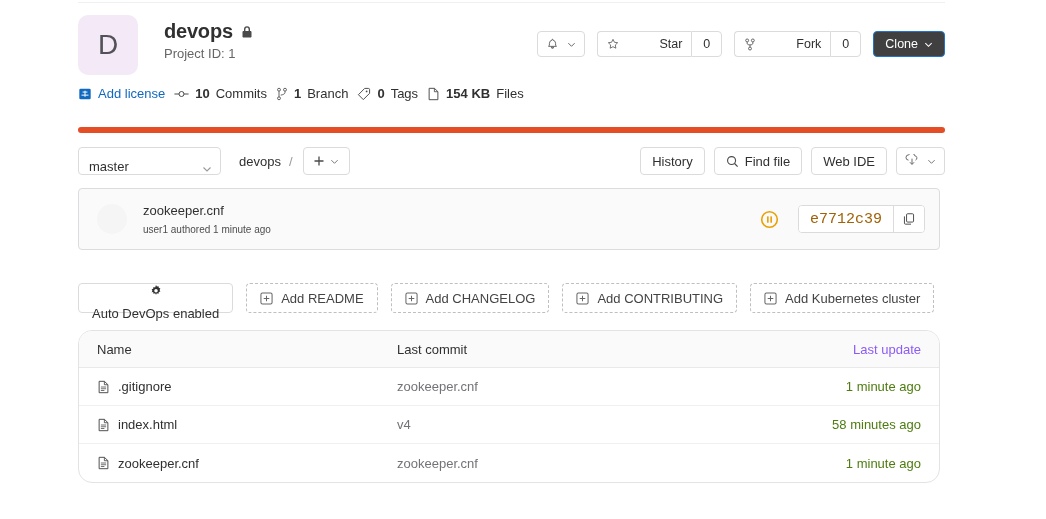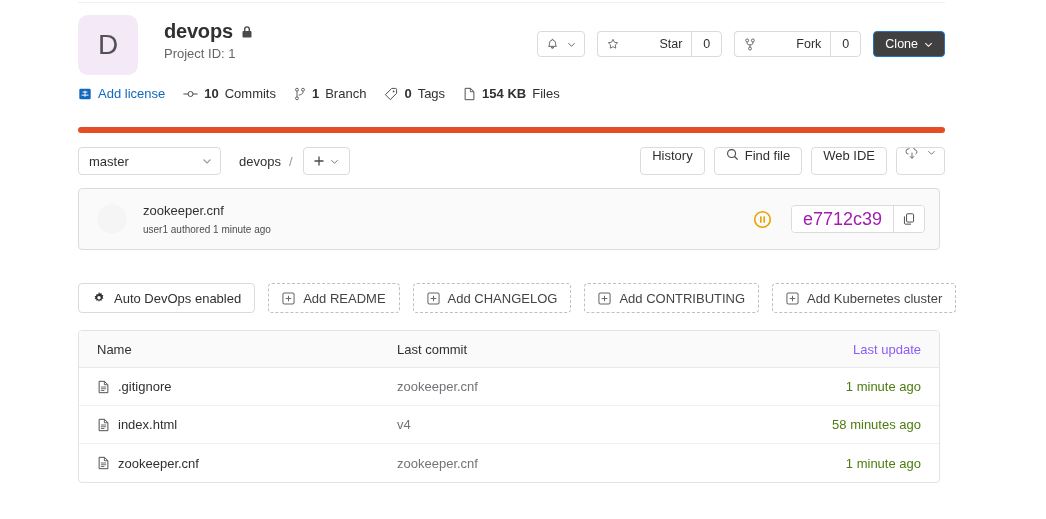--- a/index.html
+++ b/index.html
@@ -125,7 +125,7 @@
     top: 86px;
     display: flex;
     align-items: center;
-    gap: 18px;
+    gap: 9px;
     font-size: 13px;
     color: #303030;
   }

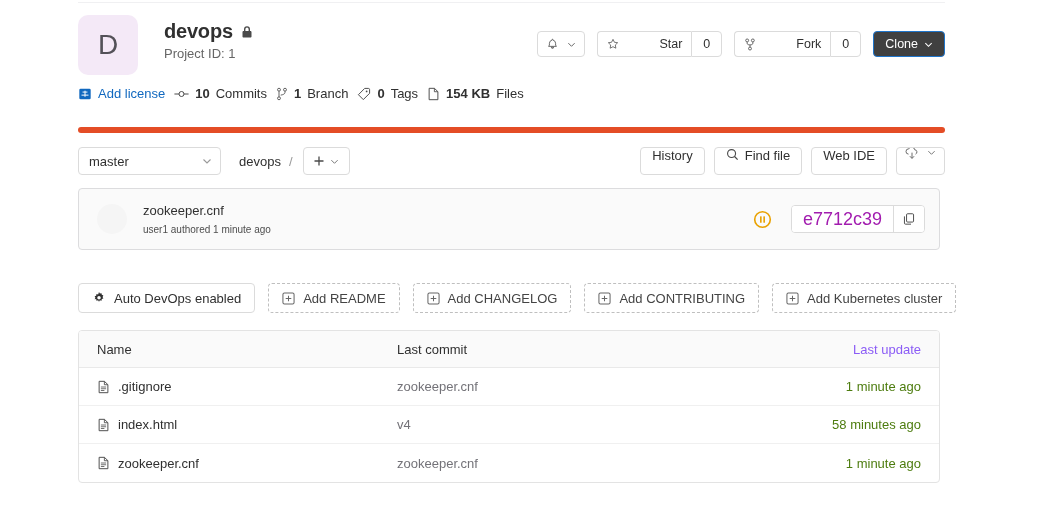--- a/index.html
+++ b/index.html
@@ -168,7 +168,7 @@
     border-radius: 4px;
     background: #fff;
     display: flex;
-    align-items: center;
+    align-items: flex-end;
     justify-content: space-between;
     padding: 0 8px 0 10px;
     font-size: 13px;

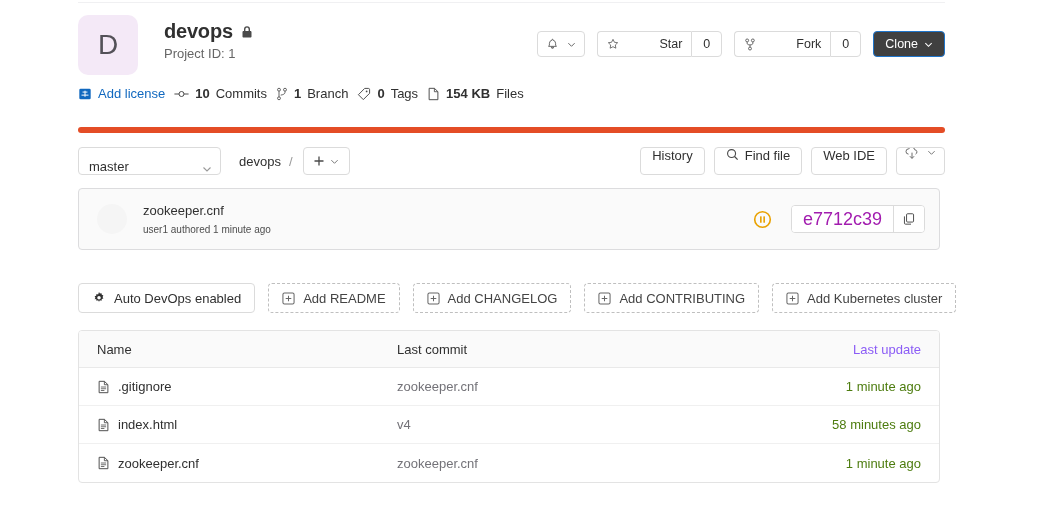--- a/index.html
+++ b/index.html
@@ -211,7 +211,7 @@
     font-size: 13px;
     color: #303030;
     display: inline-flex;
-    align-items: flex-start;
+    align-items: center;
     justify-content: center;
     gap: 6px;
     padding: 0 11px;

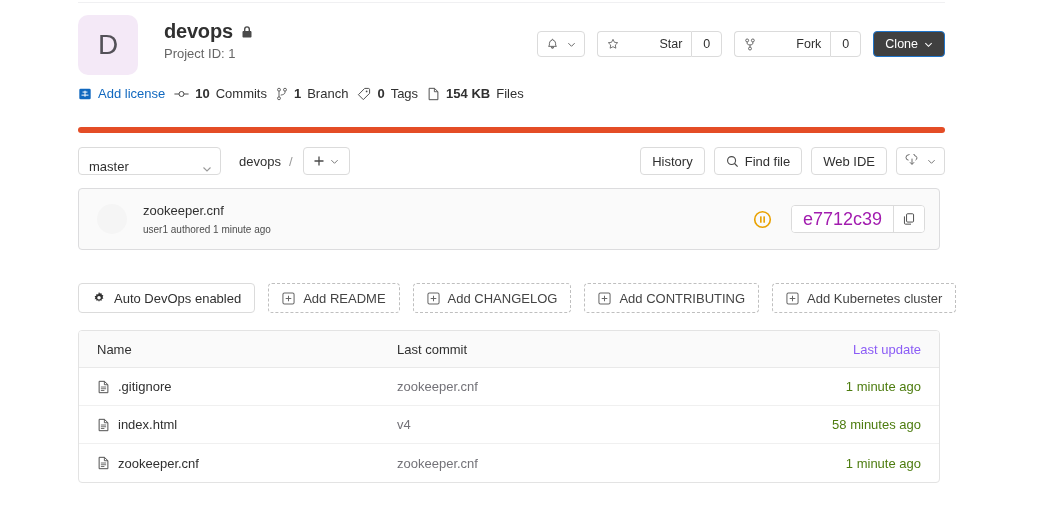--- a/index.html
+++ b/index.html
@@ -278,9 +278,9 @@
     display: inline-flex;
     align-items: center;
     padding: 0 11px;
-    font-size: 18px;
-    color: #a21caf;
-    font-family: Liberation Sans, sans-serif;
+    font-size: 15px;
+    color: #a16207;
+    font-family: Liberation Mono, monospace;
     background: #fff;
   }
   .sha-copy {

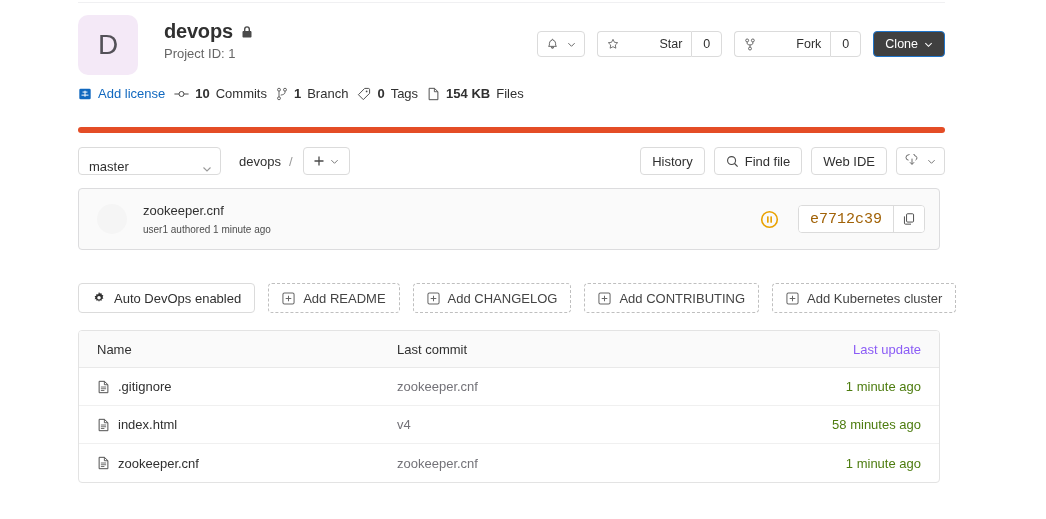--- a/index.html
+++ b/index.html
@@ -315,7 +315,7 @@
     cursor: pointer;
     white-space: nowrap;
   }
-  .qa-solid { border: 1px solid #dbdbdb; }
+  .qa-solid { border: 1px solid #dbdbdb; flex-direction: column; }
   .qa-dashed { border: 1px dashed #bfbfbf; color: #444; }
 
   

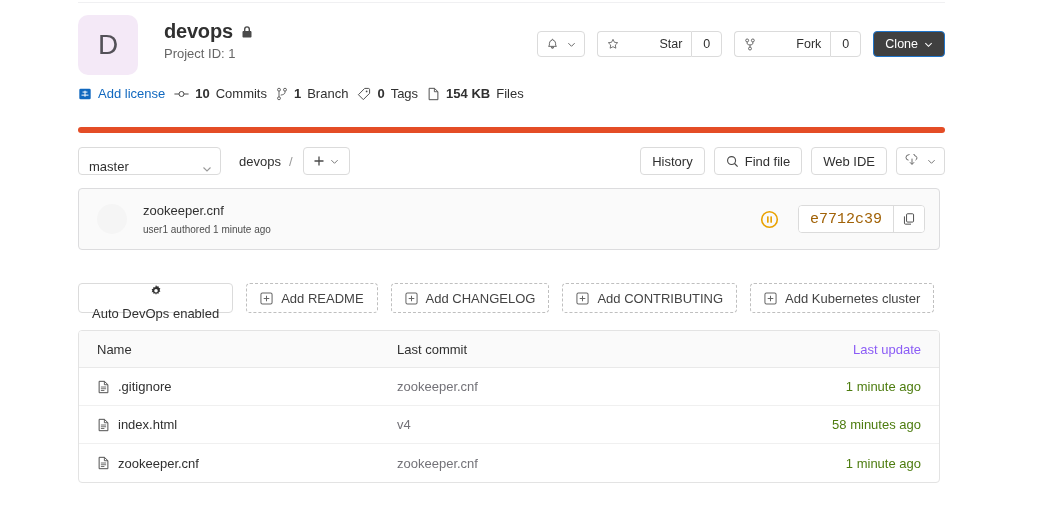--- a/index.html
+++ b/index.html
@@ -325,7 +325,7 @@
     top: 330px;
     width: 862px;
     border: 1px solid #e3e3e3;
-    border-radius: 4px;
+    border-radius: 14px;
     background: #fff;
     overflow: hidden;
   }

